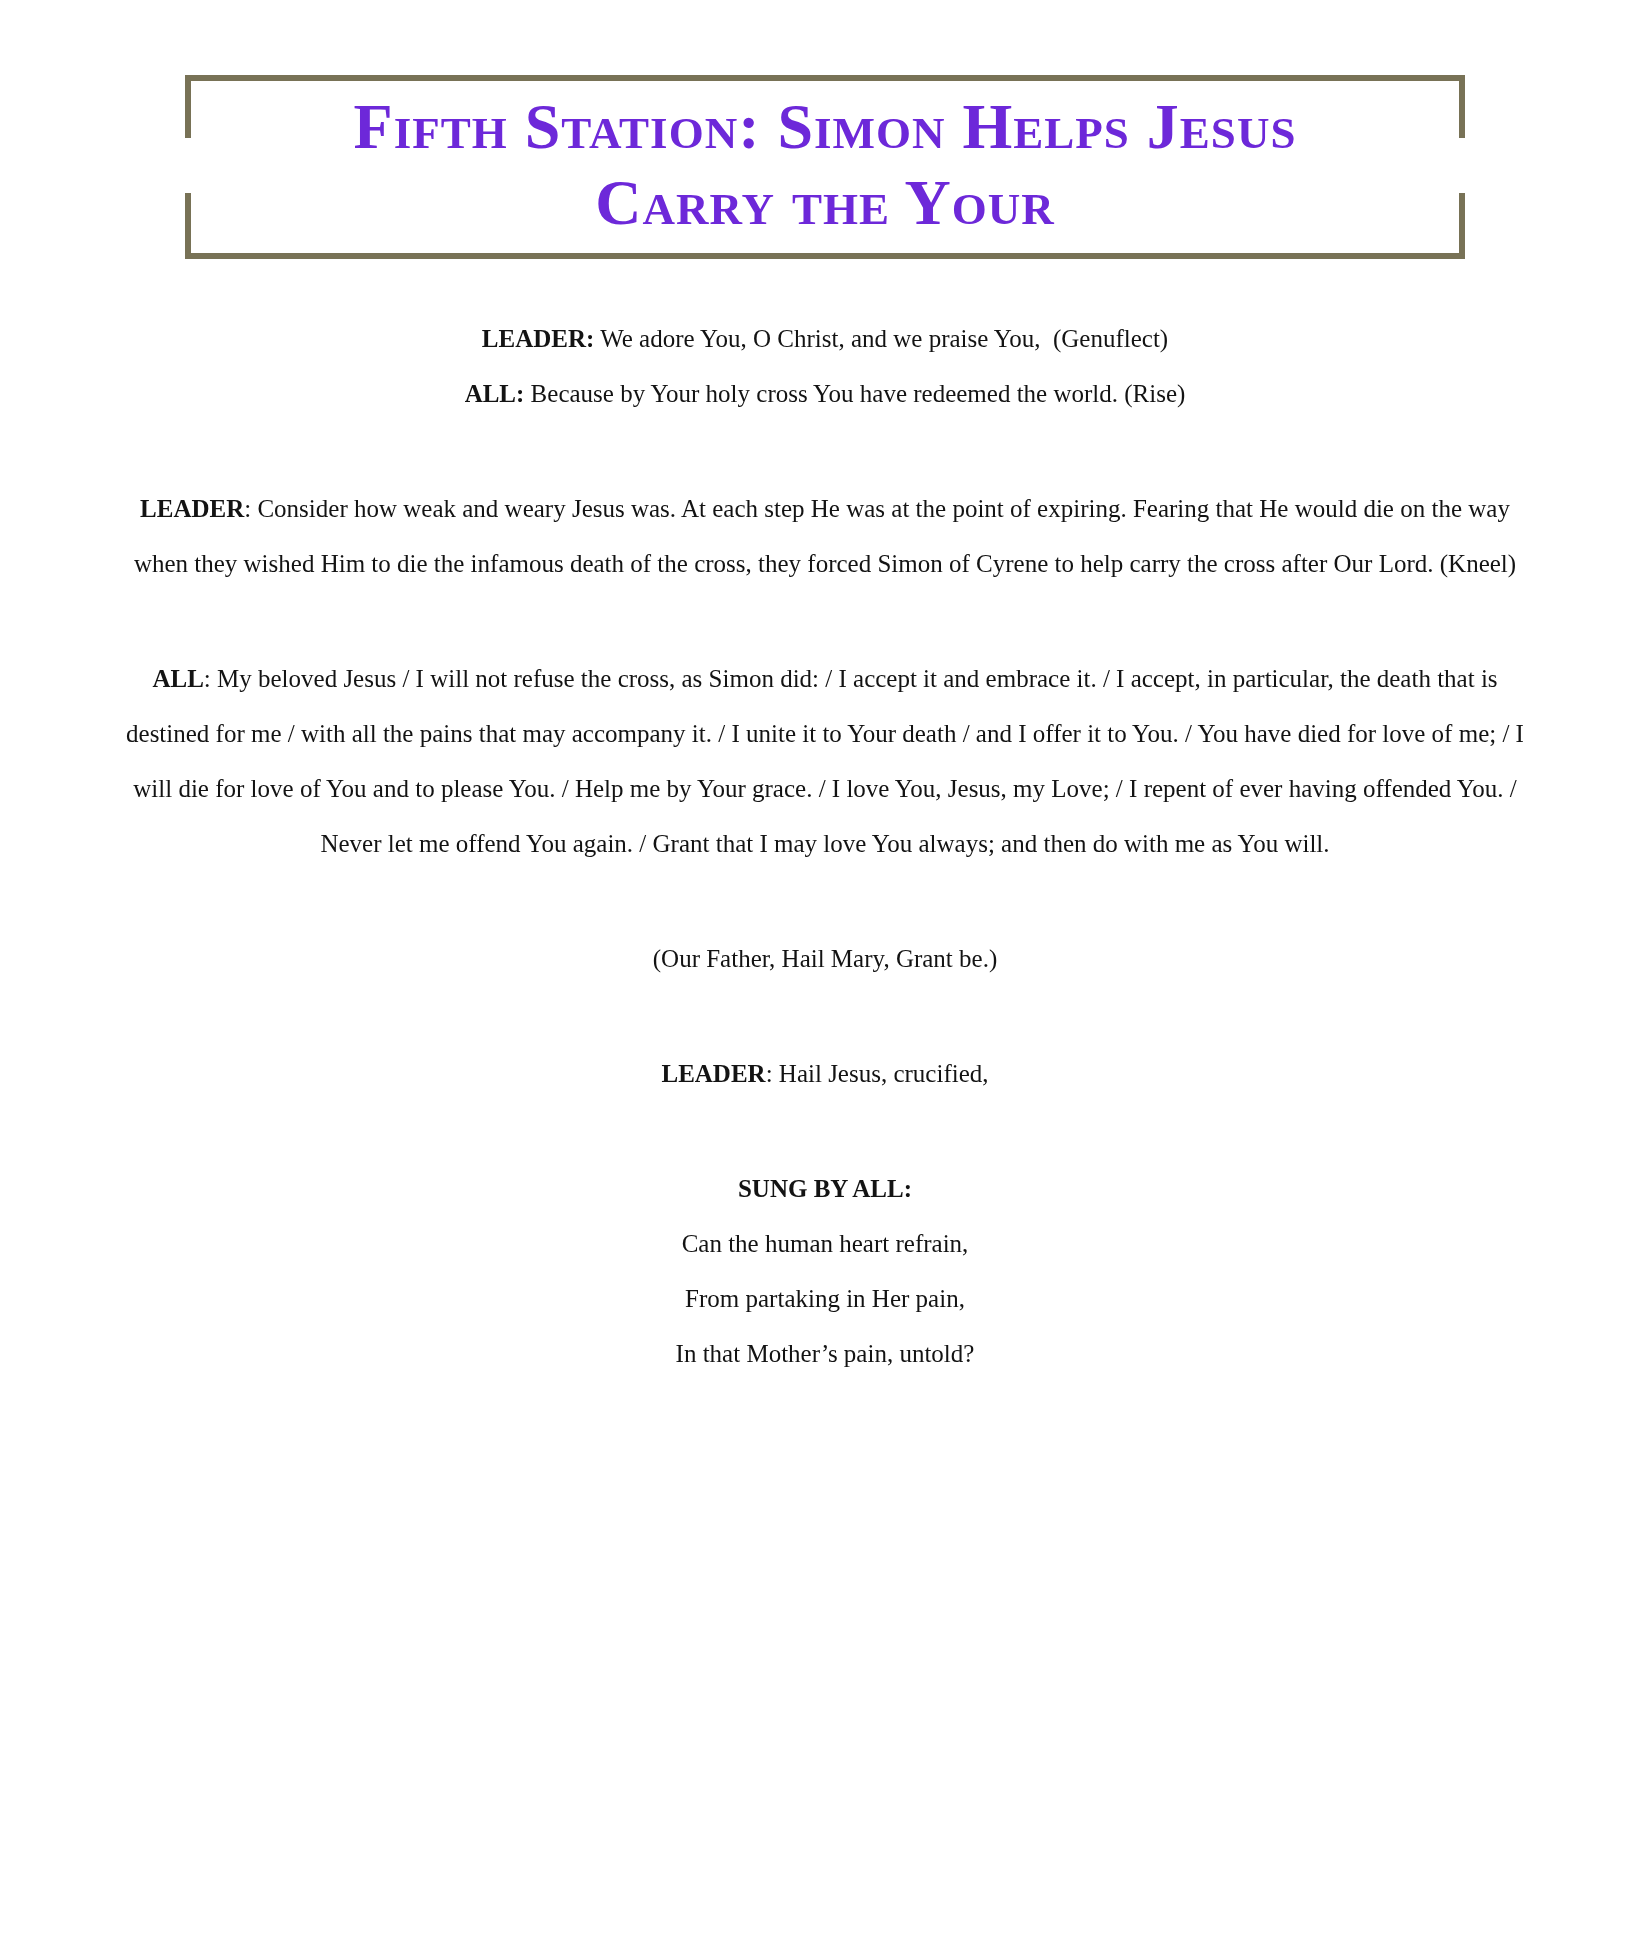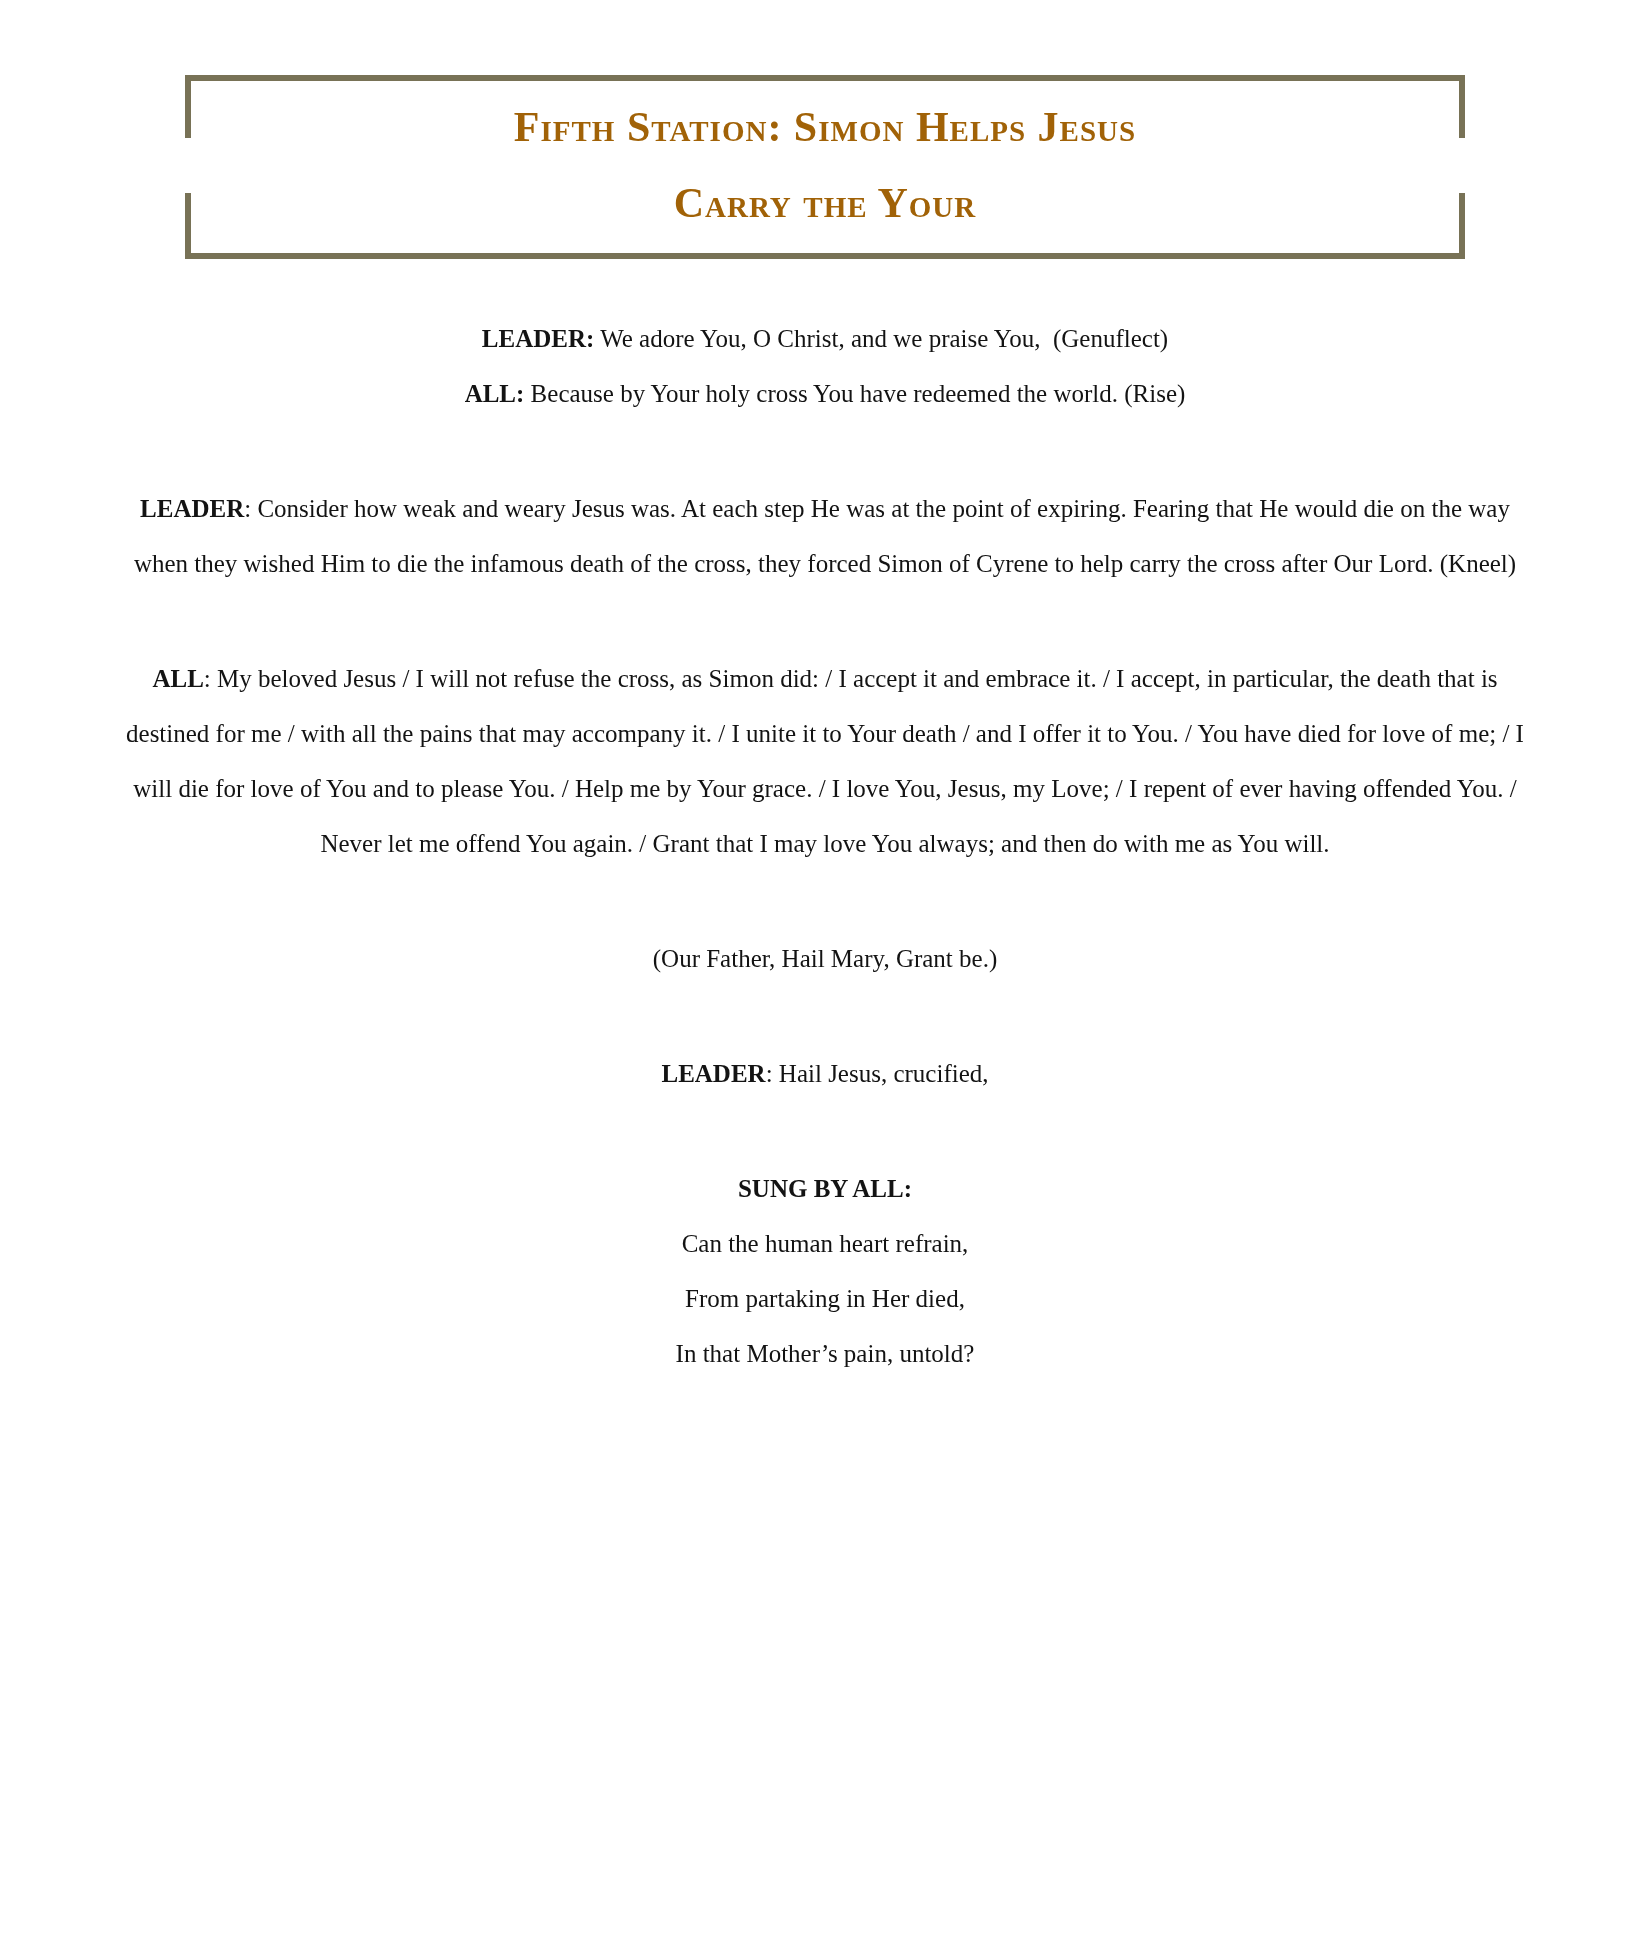--- a/index.html
+++ b/index.html
@@ -45,12 +45,12 @@
   .corner.br { right: 0; bottom: 0; height: 60px; }
 
   .page-title {
-    font-size: 42px;
+    font-size: 64px;
     font-weight: bold;
     font-variant: small-caps;
     letter-spacing: 1px;
     line-height: 76px;
-    color: #a16207;
+    color: #6d28d9;
   }
   .page-title .tline { white-space: nowrap; }
 

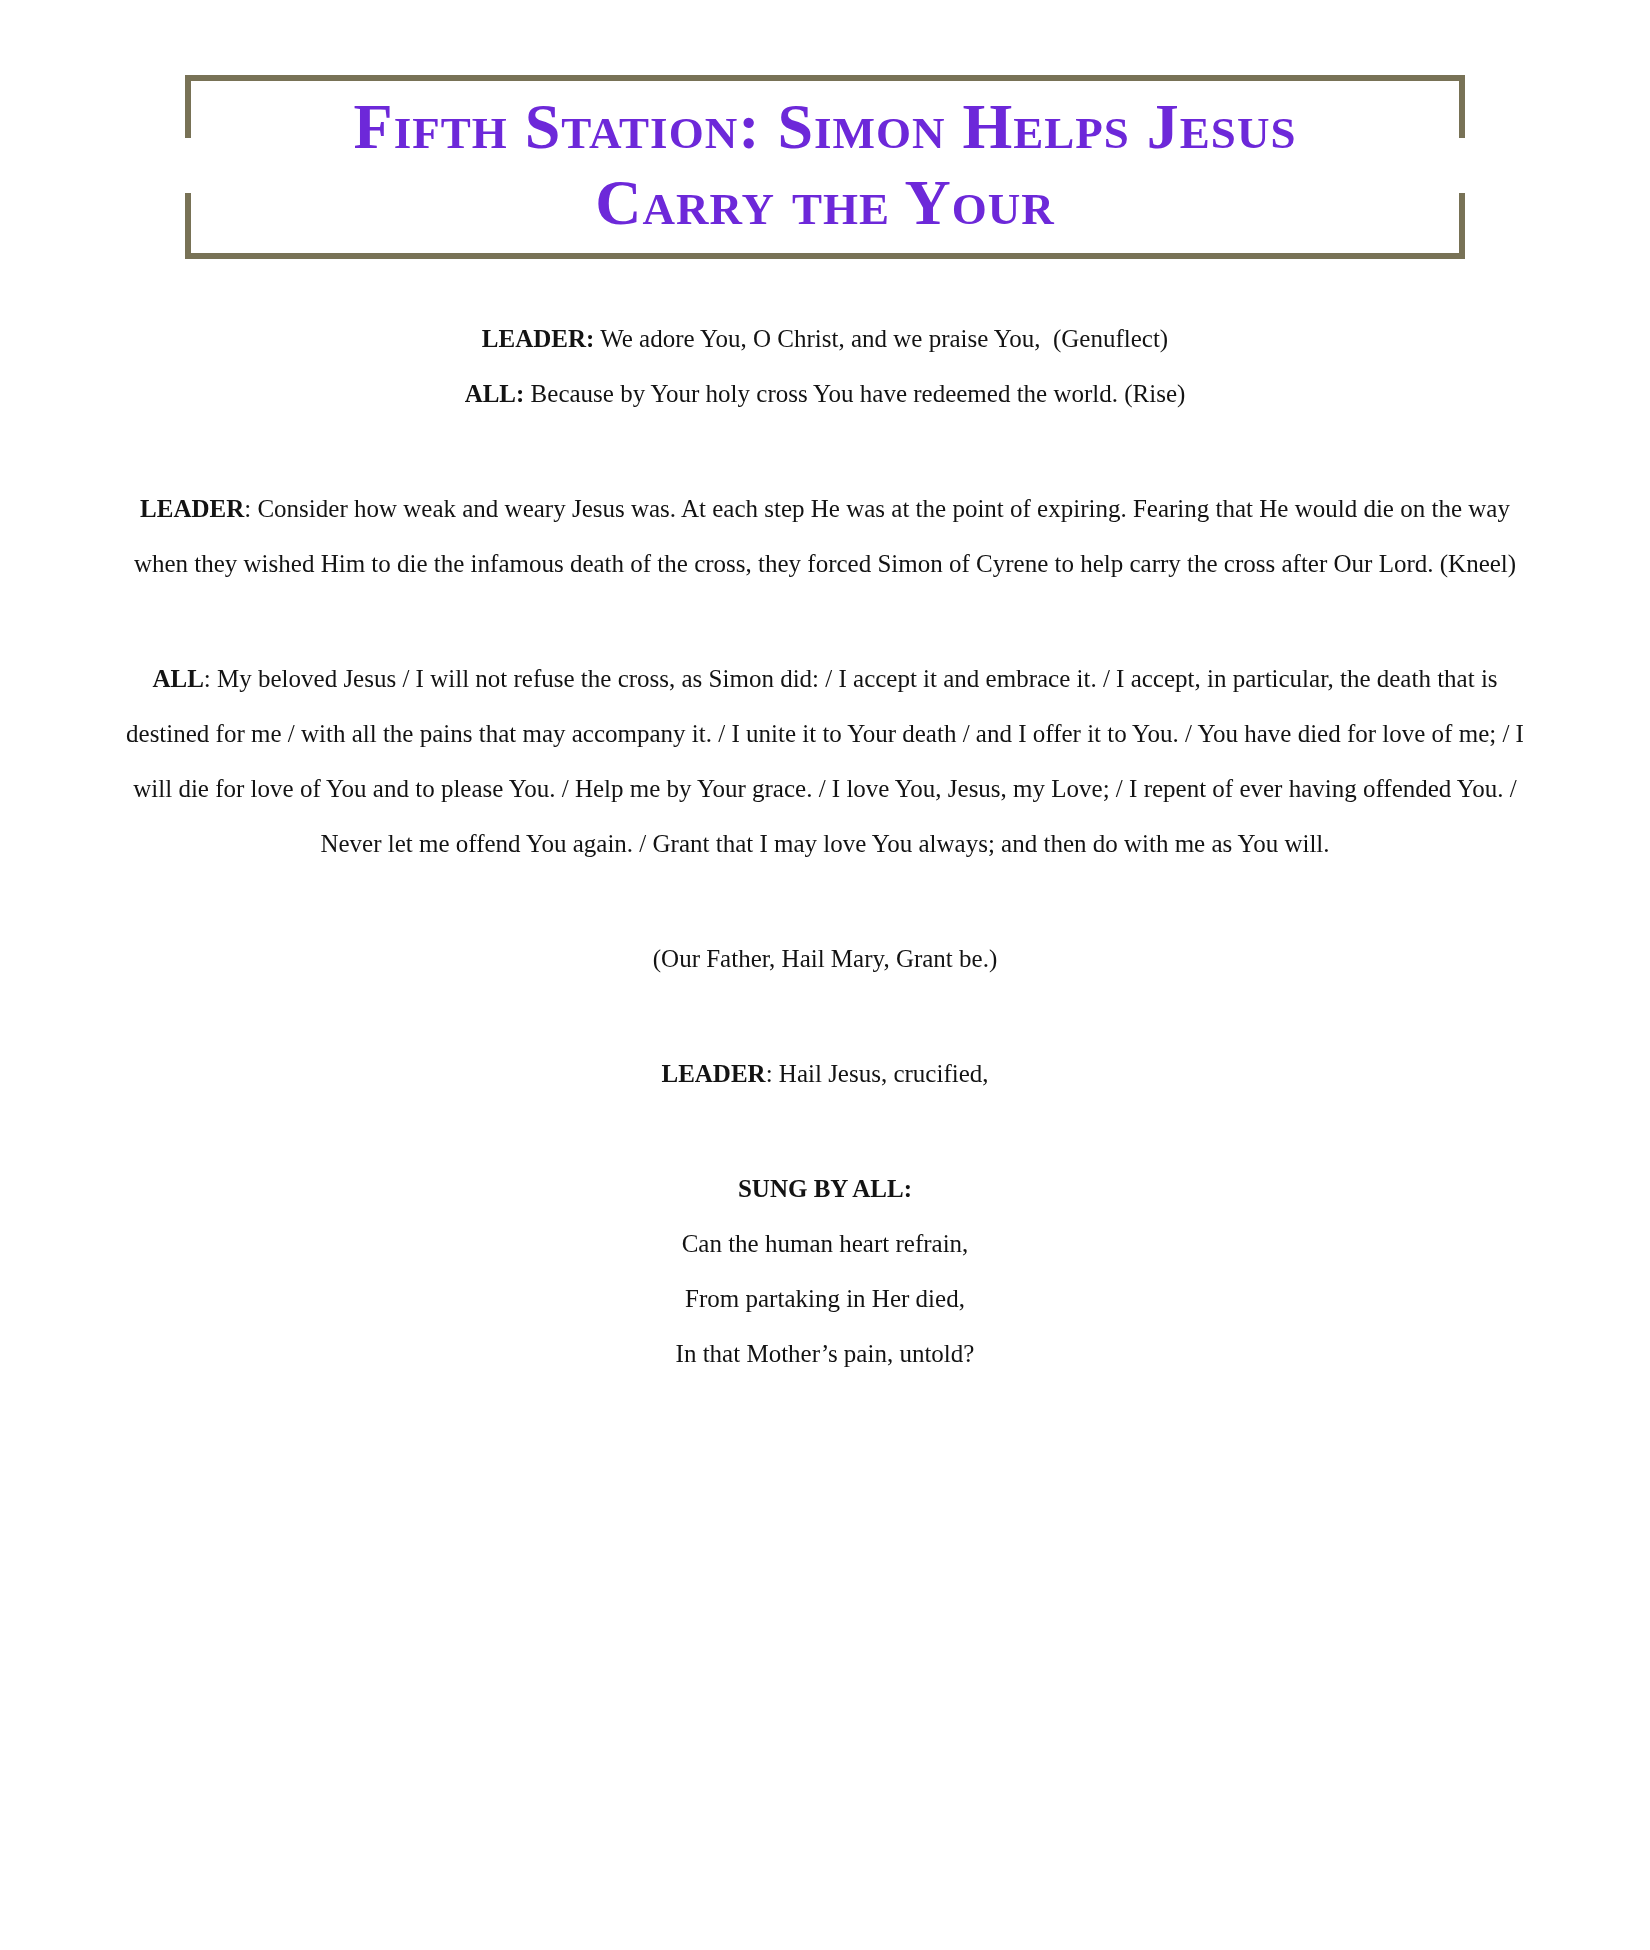--- a/index.html
+++ b/index.html
@@ -100,7 +100,7 @@
     <div class="block">
       <div class="b">SUNG BY ALL:</div>
       <div>Can the human heart refrain,</div>
-      <div>From partaking in Her died,</div>
+      <div>From partaking in Her pain,</div>
       <div>In that Mother’s pain, untold?</div>
     </div>
 

